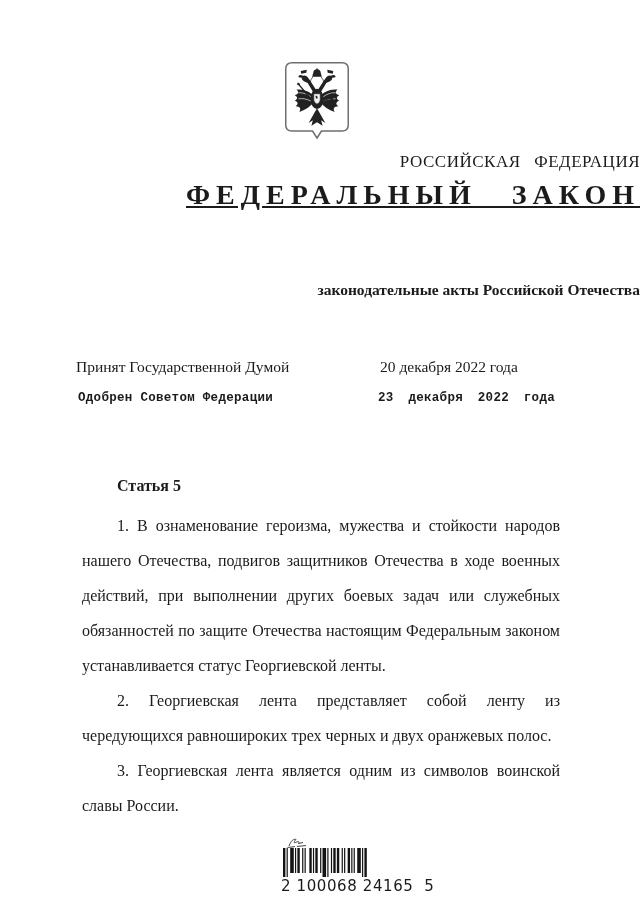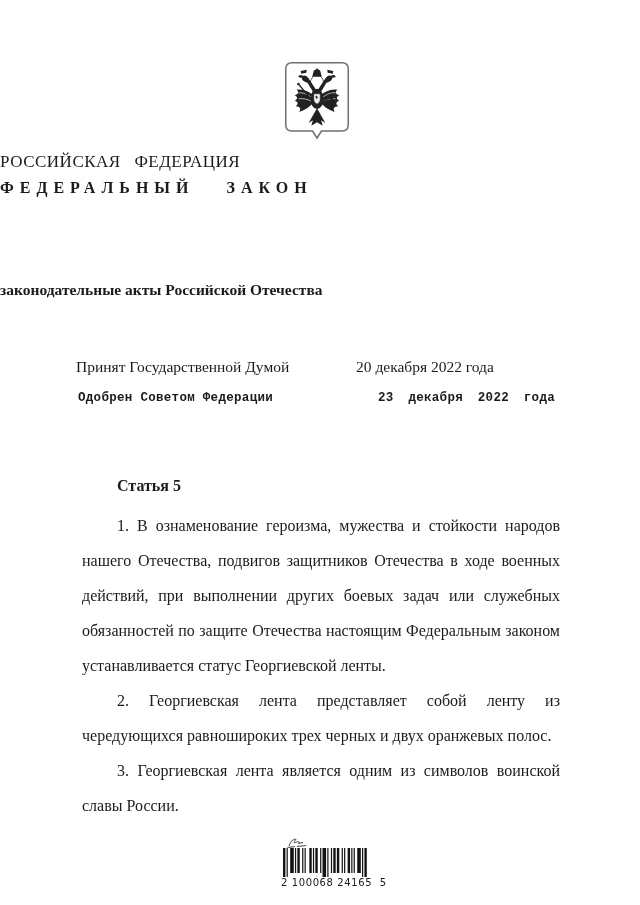--- a/index.html
+++ b/index.html
@@ -18,7 +18,7 @@
     overflow:hidden;
   }
   .abs{position:absolute;}
-  .centered{left:0;width:640px;text-align:left;}
+  .centered{left:0;width:640px;text-align:right;}
 
   .emblem-wrap{left:285px;top:62px;width:64px;height:78px;}
 

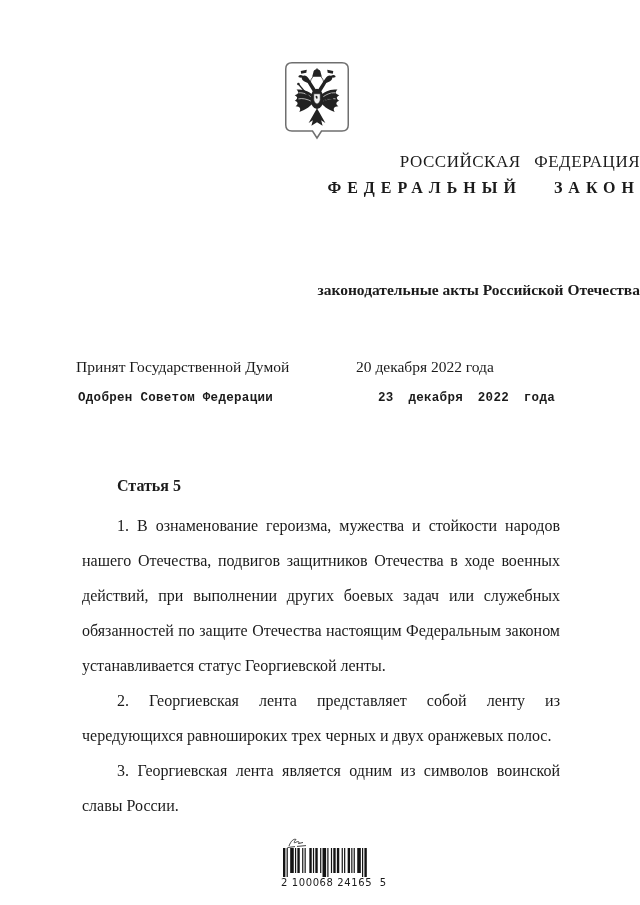--- a/index.html
+++ b/index.html
@@ -30,10 +30,11 @@
   }
   .doc-type{
     top:179px;
-    font-size:16px;
+    font-size:28px;
     font-weight:bold;
     letter-spacing:6px;
     word-spacing:22px;
+    text-decoration:underline;
   }
   .law-title{
     top:278px;

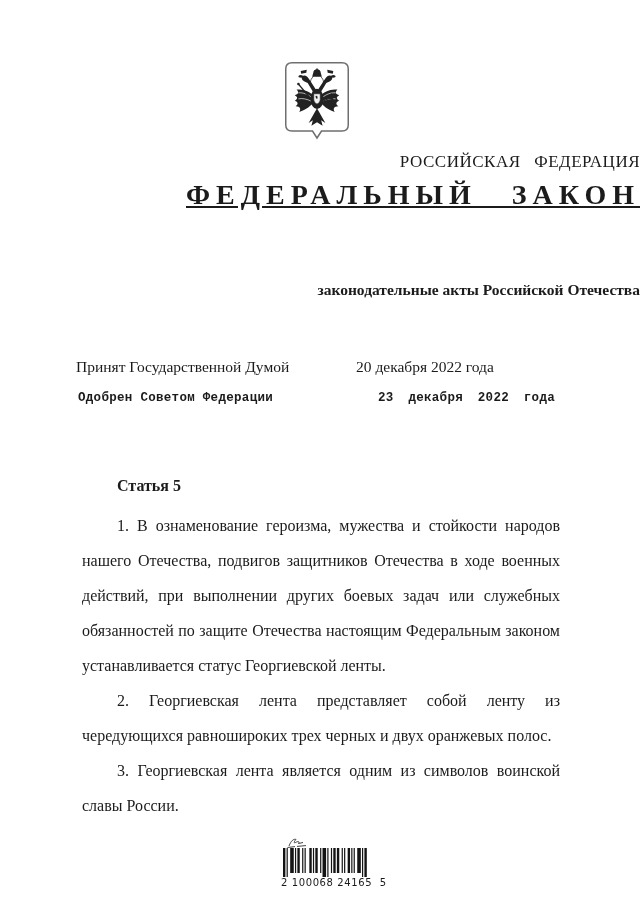--- a/index.html
+++ b/index.html
@@ -43,7 +43,7 @@
     line-height:24px;
   }
   .adopt-label-1{left:76px;top:358px;font-size:15.5px;}
-  .adopt-date-1{left:356px;top:358px;font-size:15.5px;}
+  .adopt-date-1{left:380px;top:358px;font-size:15.5px;}
   .adopt-label-2{
     left:78px;top:391px;
     font-family:"Liberation Mono", monospace;

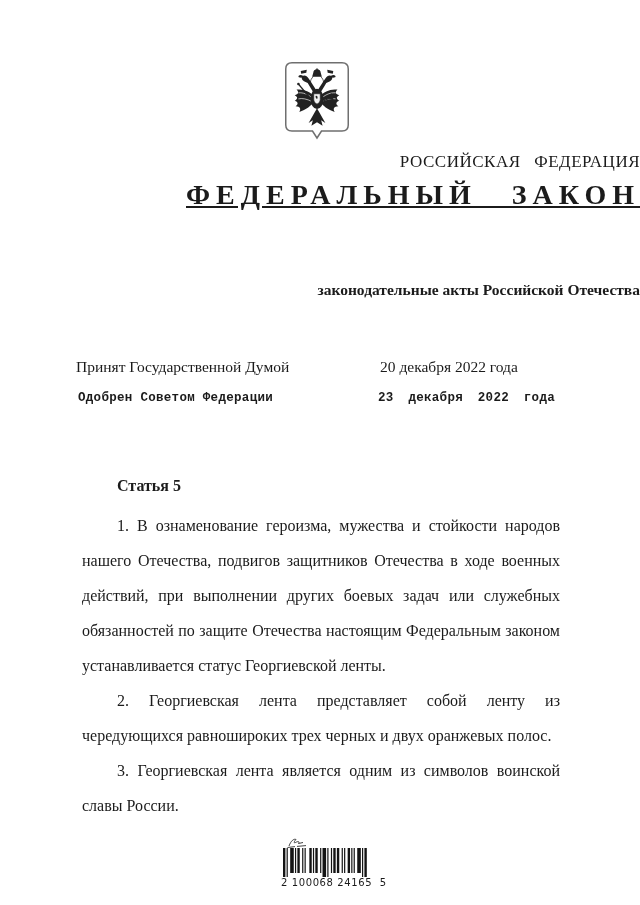--- a/index.html
+++ b/index.html
@@ -70,7 +70,7 @@
   .barcode-digits{
     left:281px;top:877px;width:90px;
     font-family:"DejaVu Sans", sans-serif;
-    font-size:10px;
+    font-size:15px;
     letter-spacing:0.6px;
     white-space:pre;
     text-align:left;

